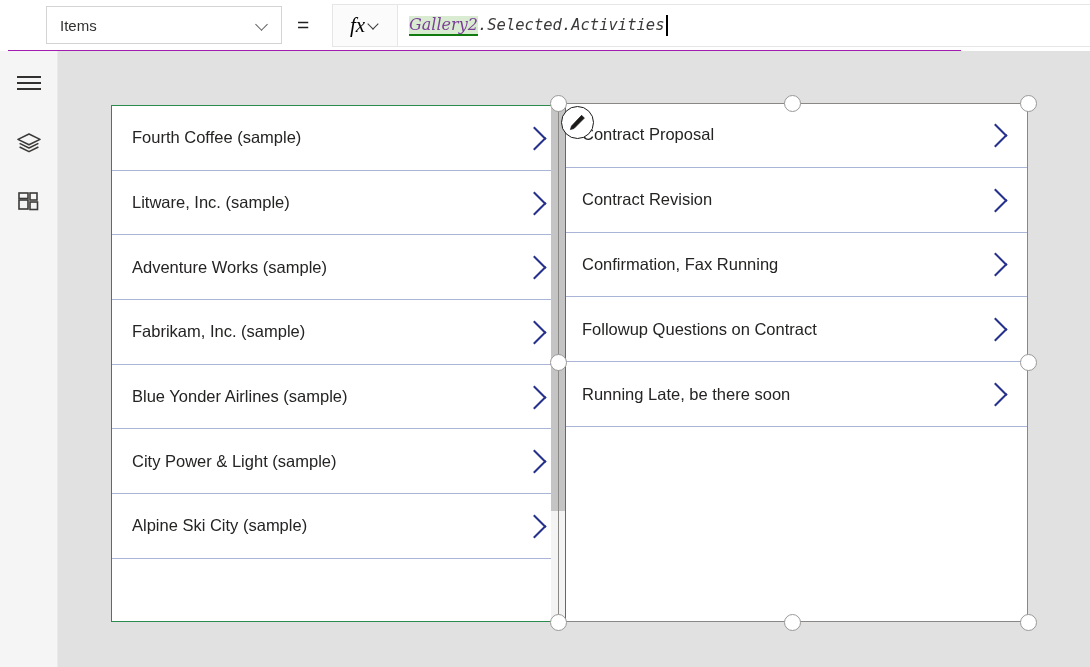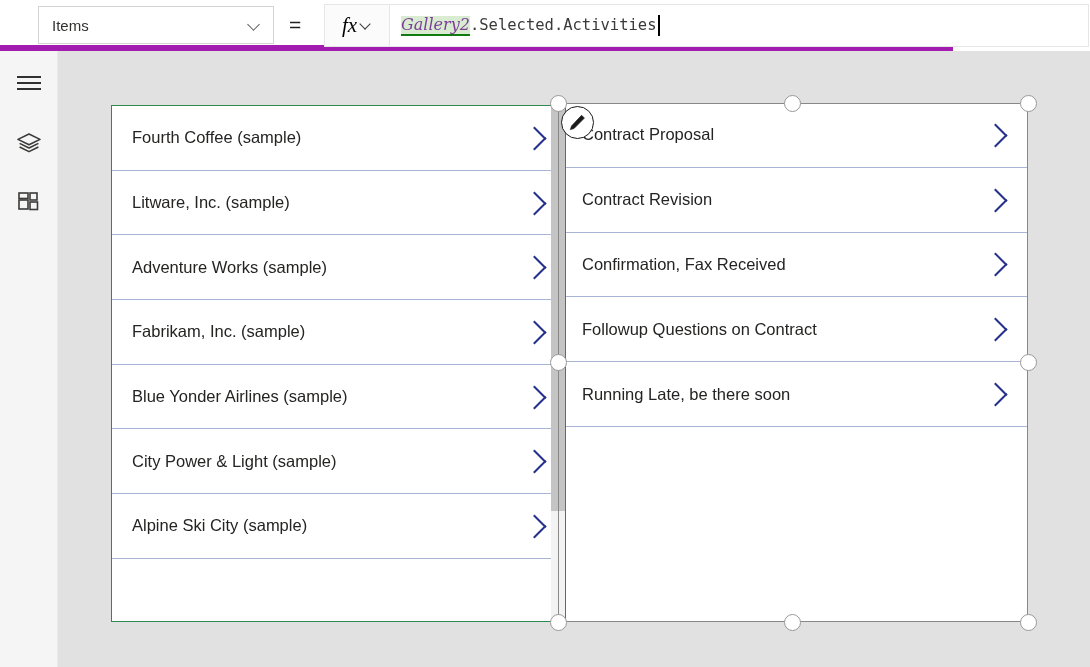--- a/index.html
+++ b/index.html
@@ -22,12 +22,12 @@
   
   .formula-bar {
     position: absolute;
-    left: 0; top: 0;
+    left: 8px; top: 0;
     width: 953px; height: 51px;
     background: #ffffff;
     display: flex;
     align-items: center;
-    border-bottom: 6px solid #a21caf;
+    border-bottom: 1px solid #a21caf;
   }
 
   .prop-select {

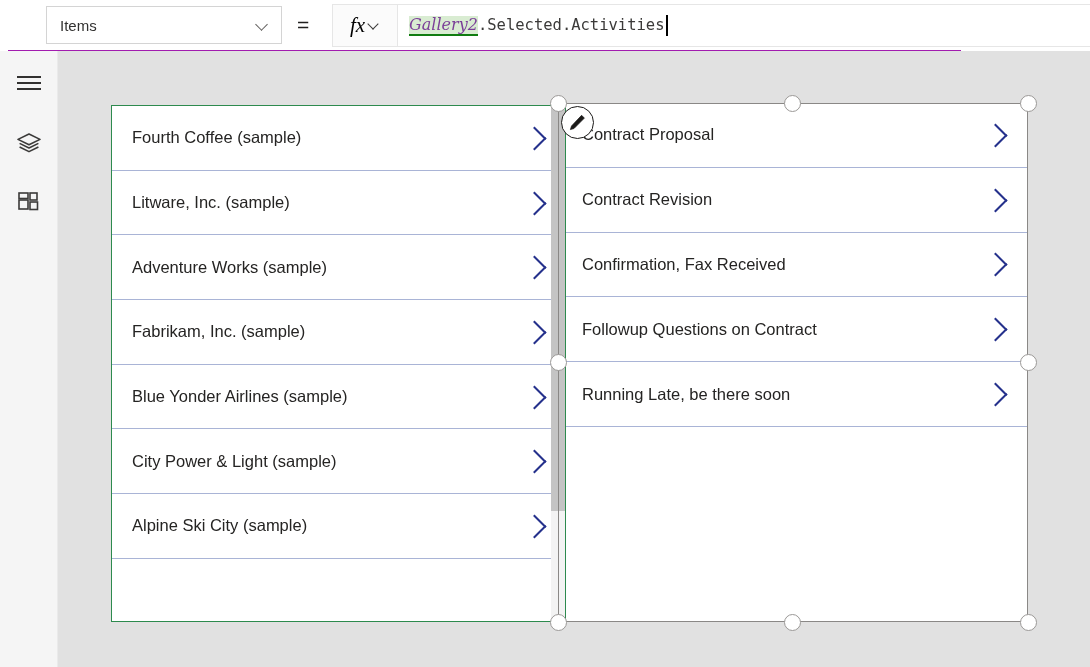--- a/index.html
+++ b/index.html
@@ -143,6 +143,7 @@
     font-family: "DejaVu Sans Mono", monospace;
     font-size: 15.5px;
     color: #3b3a39;
+    font-style: italic;
   }
   .caret {
     display: inline-block;

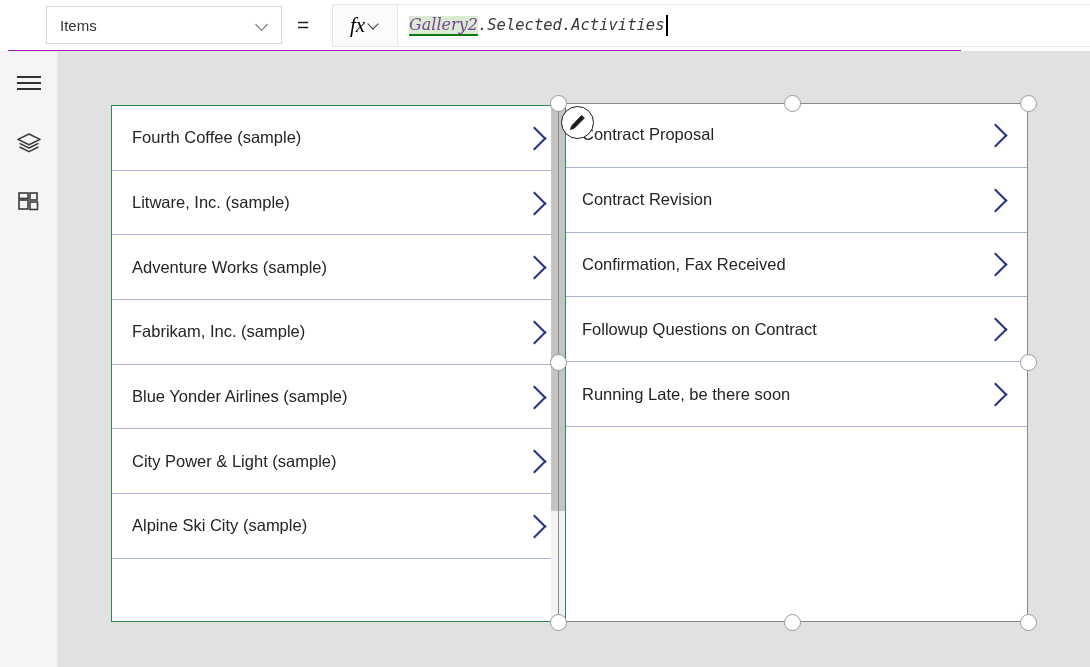--- a/index.html
+++ b/index.html
@@ -380,7 +380,7 @@
       <span class="grow-chev"></span>
     </div>
     <div class="grow">
-      <span class="grow-label">Confirmation, Fax Received</span>
+      <span class="grow-label">Confirmation, Fax Running</span>
       <span class="grow-chev"></span>
     </div>
     <div class="grow">

